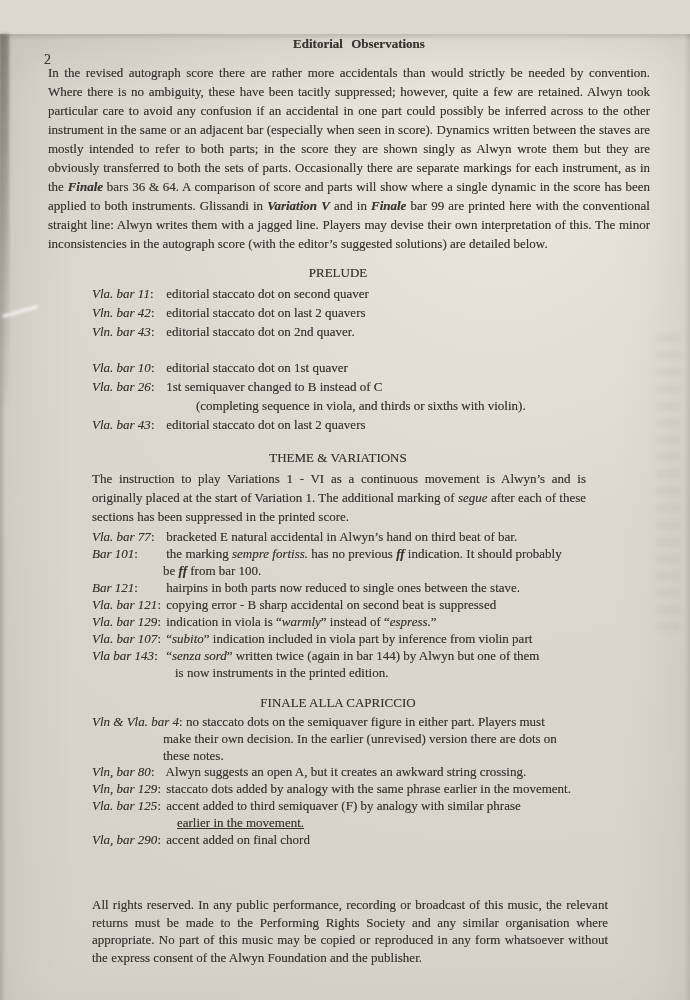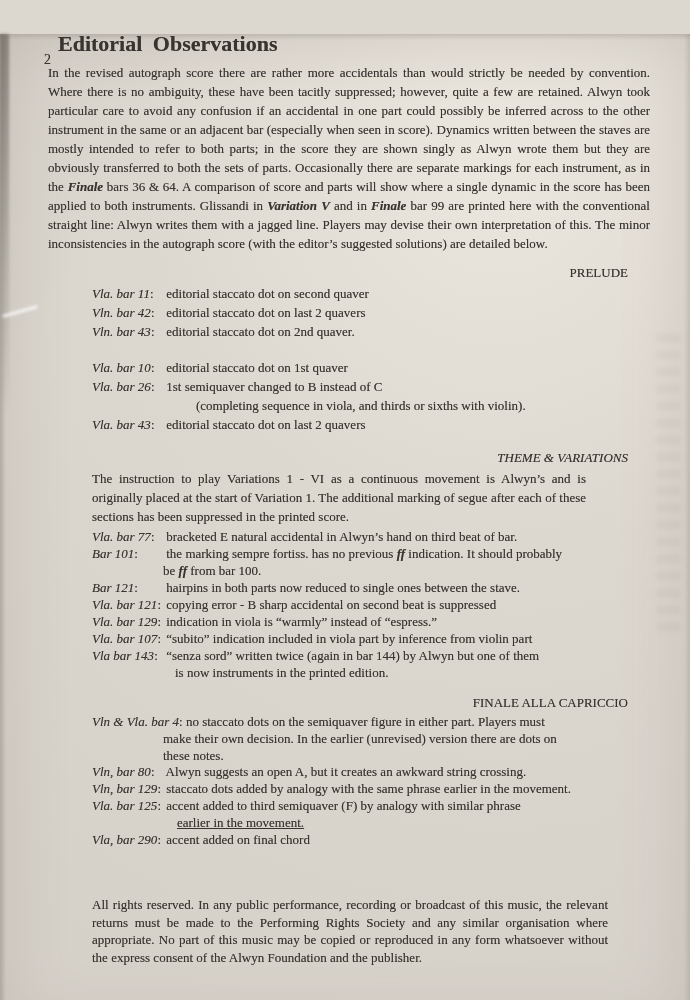--- a/index.html
+++ b/index.html
@@ -35,8 +35,8 @@
     font-size:13px;line-height:19px;
     text-shadow:0 0 .4px rgba(56,52,47,.5);}
   .page-number{position:absolute;left:44px;top:16px;font-size:14px;}
-  .title{margin:34px 0 0 10px;width:602px;
-    font-size:22px;font-weight:bold;word-spacing:5px;line-height:20px;}
+  .title{margin:34px 0 0 10px;width:602px;text-align:center;
+    font-size:13px;font-weight:bold;word-spacing:5px;line-height:20px;}
   .intro{margin:9px 0 0;width:602px;text-align:justify;}
   .sec-heading{margin-top:12px;width:580px;text-align:right;line-height:19px;}
   .sec-prelude .sec-heading{margin-top:10px;}

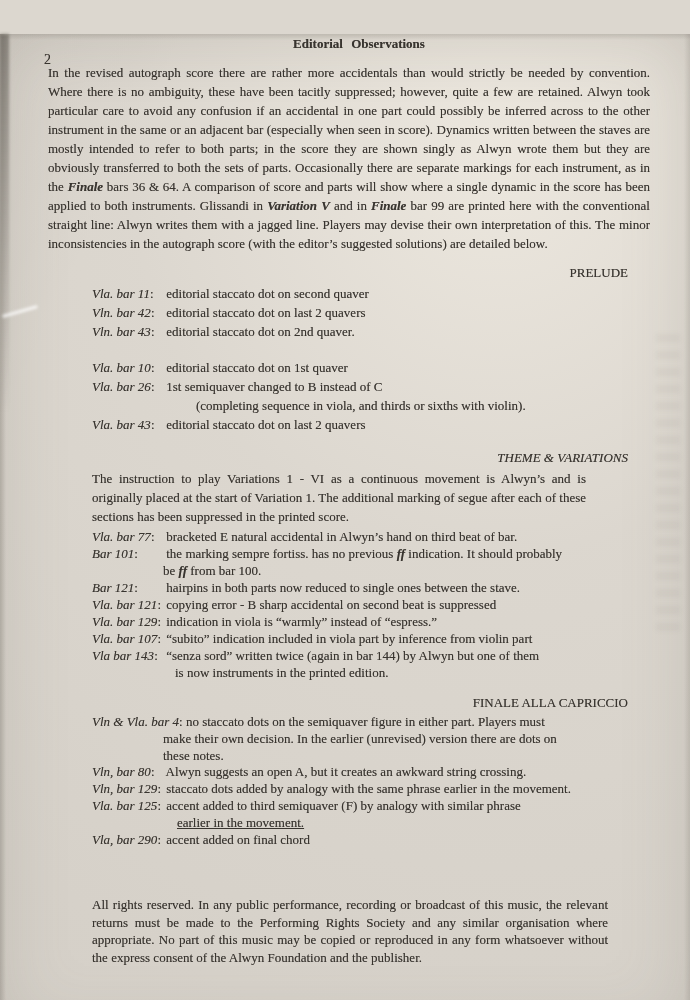--- a/index.html
+++ b/index.html
@@ -38,7 +38,7 @@
   .title{margin:34px 0 0 10px;width:602px;text-align:center;
     font-size:13px;font-weight:bold;word-spacing:5px;line-height:20px;}
   .intro{margin:9px 0 0;width:602px;text-align:justify;}
-  .sec-heading{margin-top:12px;width:580px;text-align:right;line-height:19px;}
+  .sec-heading{margin-top:12px;width:580px;text-align:center;line-height:19px;}
   .sec-prelude .sec-heading{margin-top:10px;}
   .sec-theme   .sec-heading{margin-top:14px;font-style:italic;}
   .sec-finale  .sec-heading{margin-top:12px;}

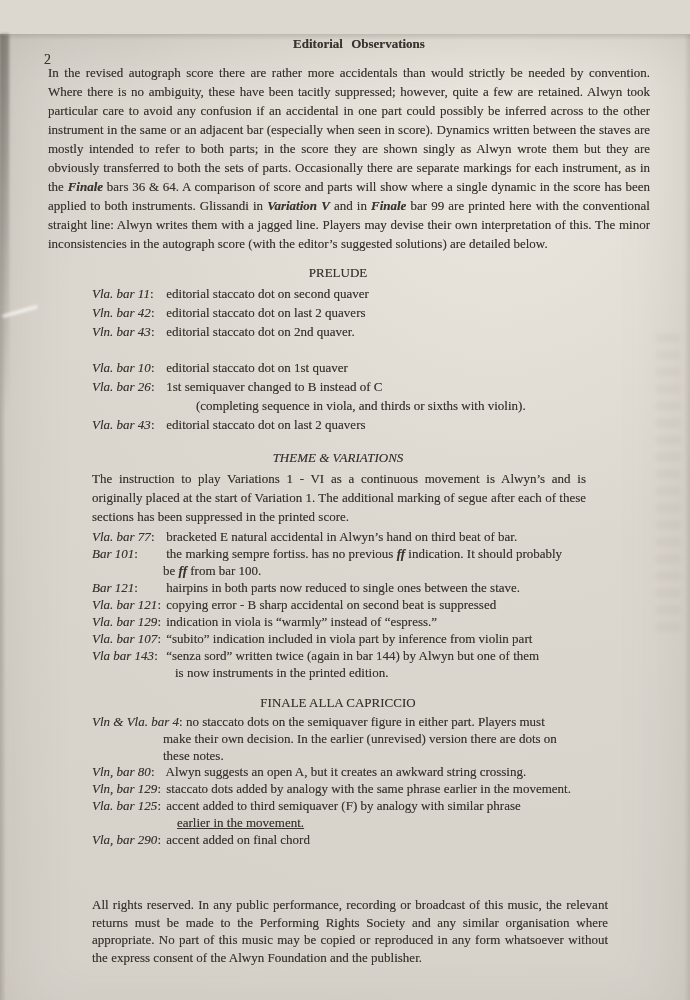--- a/index.html
+++ b/index.html
@@ -40,7 +40,7 @@
   .intro{margin:9px 0 0;width:602px;text-align:justify;}
   .sec-heading{margin-top:12px;width:580px;text-align:center;line-height:19px;}
   .sec-prelude .sec-heading{margin-top:10px;}
-  .sec-theme   .sec-heading{margin-top:14px;font-style:italic;}
+  .sec-theme   .sec-heading{margin-top:14px;}
   .sec-finale  .sec-heading{margin-top:12px;}
   .sec-para{margin:2px 0 0 44px;width:494px;text-align:justify;line-height:19px;}
   .group{margin:2px 0 0 44px;width:536px;}

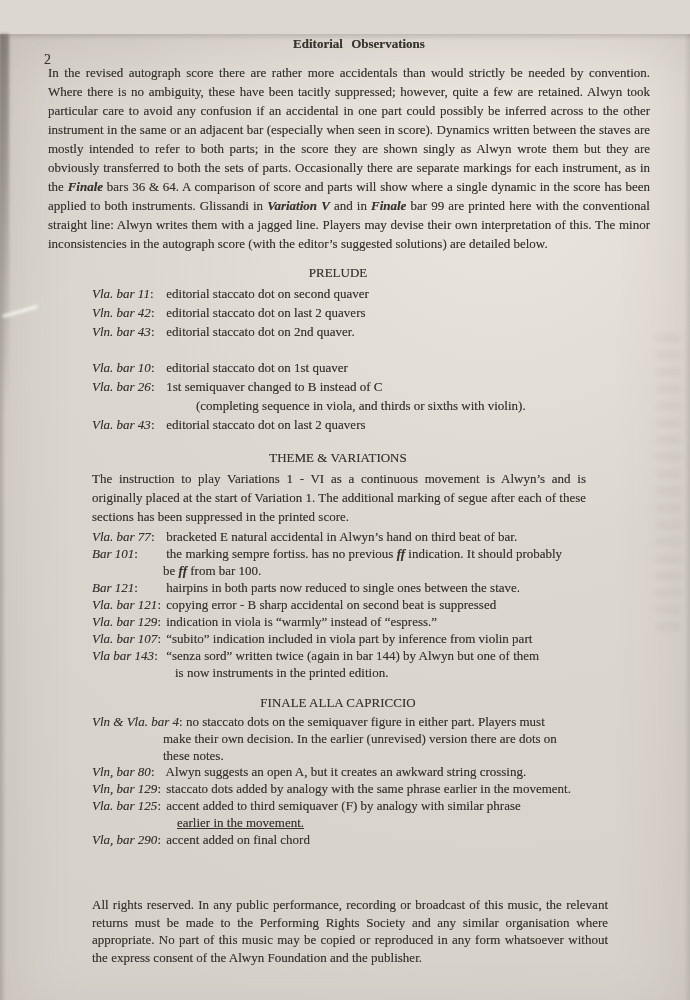--- a/index.html
+++ b/index.html
@@ -52,7 +52,7 @@
   .lbl{display:inline-block;min-width:71px;text-indent:0;}
   .lbl i{font-style:italic;}
   .rights{margin:48px 0 8px 44px;width:516px;text-align:justify;line-height:17.5px;}
-  .s-i{}
+  .s-i{font-style:italic;}
   .s-bi{font-style:italic;font-weight:bold;}
   p{margin:0;}
 </style>

